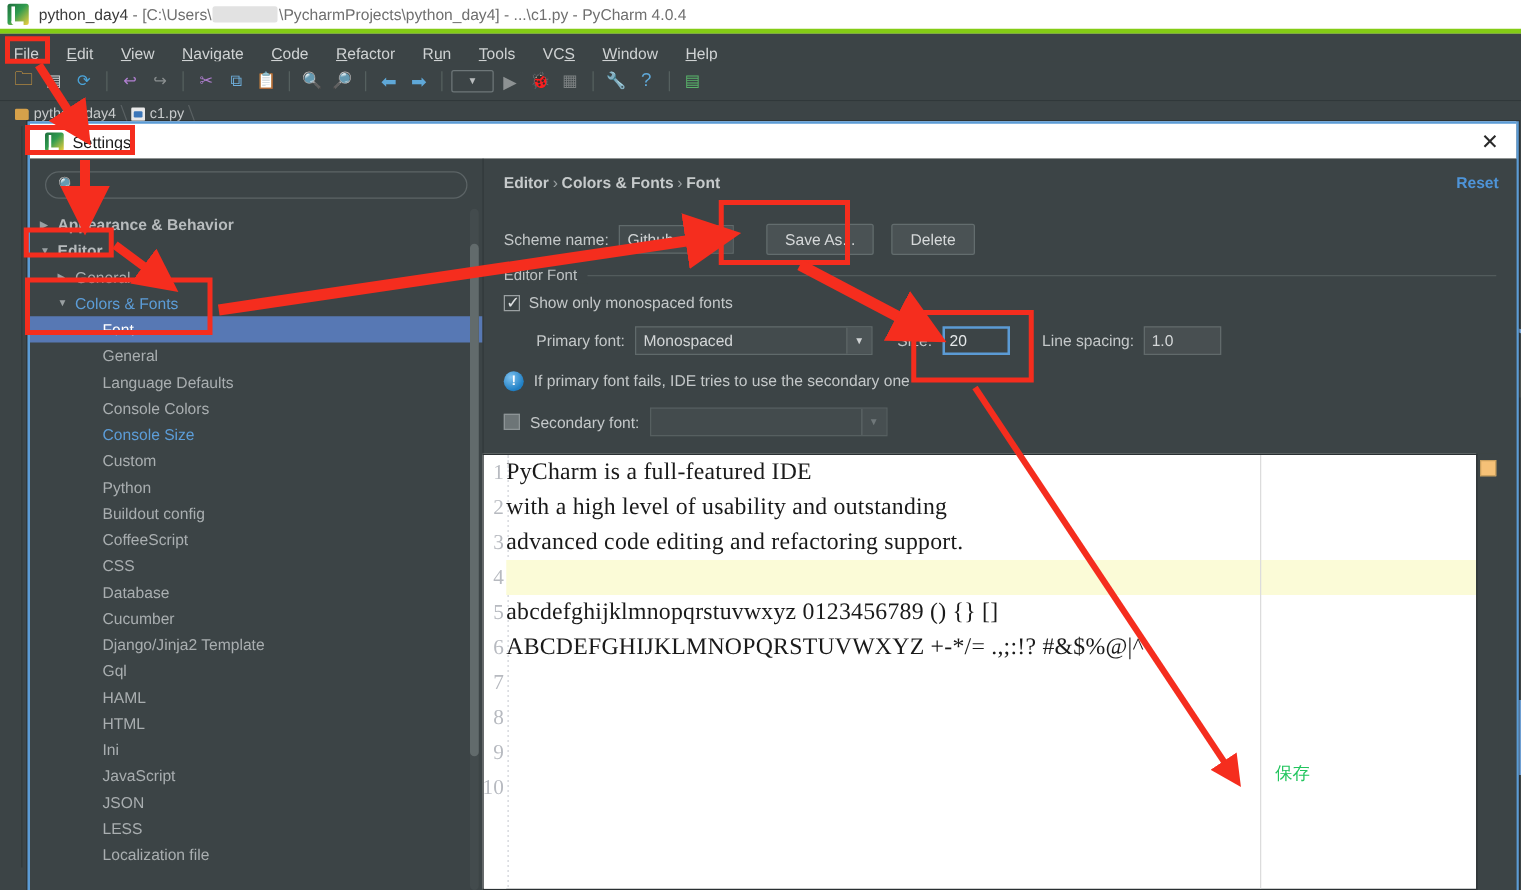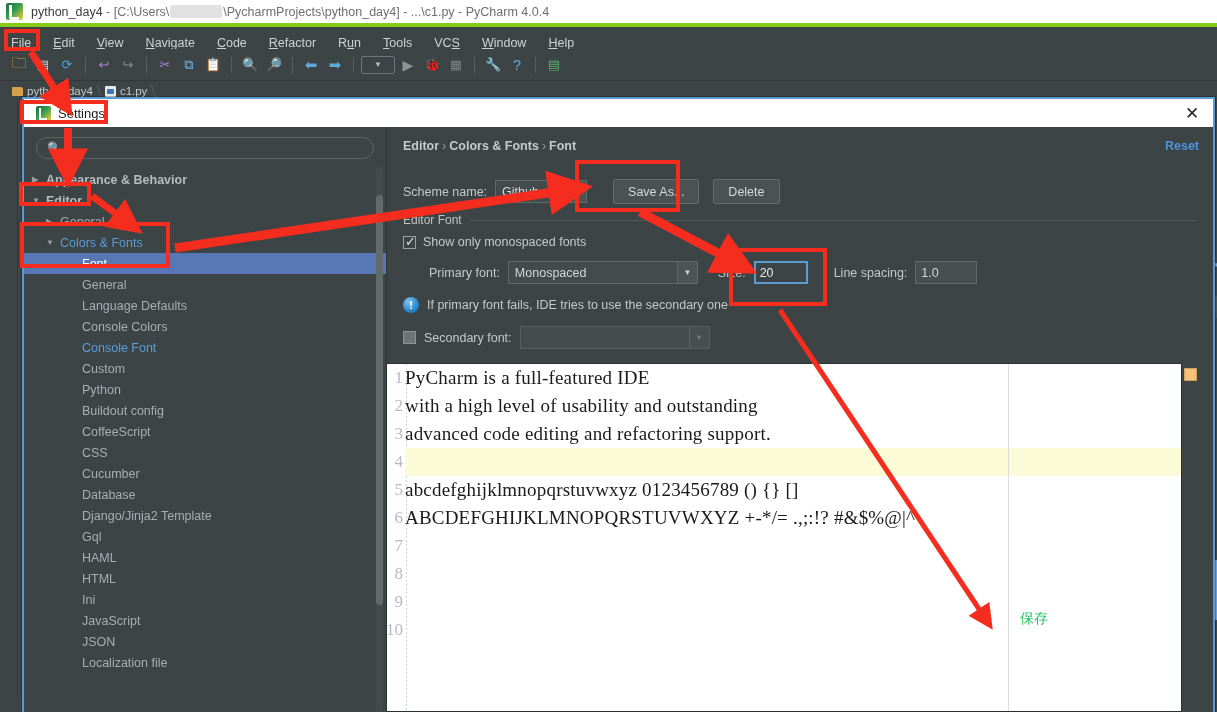--- a/index.html
+++ b/index.html
@@ -413,7 +413,7 @@
             </div>
             <div class="tree-row indent-2 accent">
               <span class="tw"></span>
-              <span>Console Font</span>
+              <span>Console Size</span>
             </div>
             <div class="tree-row indent-2">
               <span class="tw"></span>

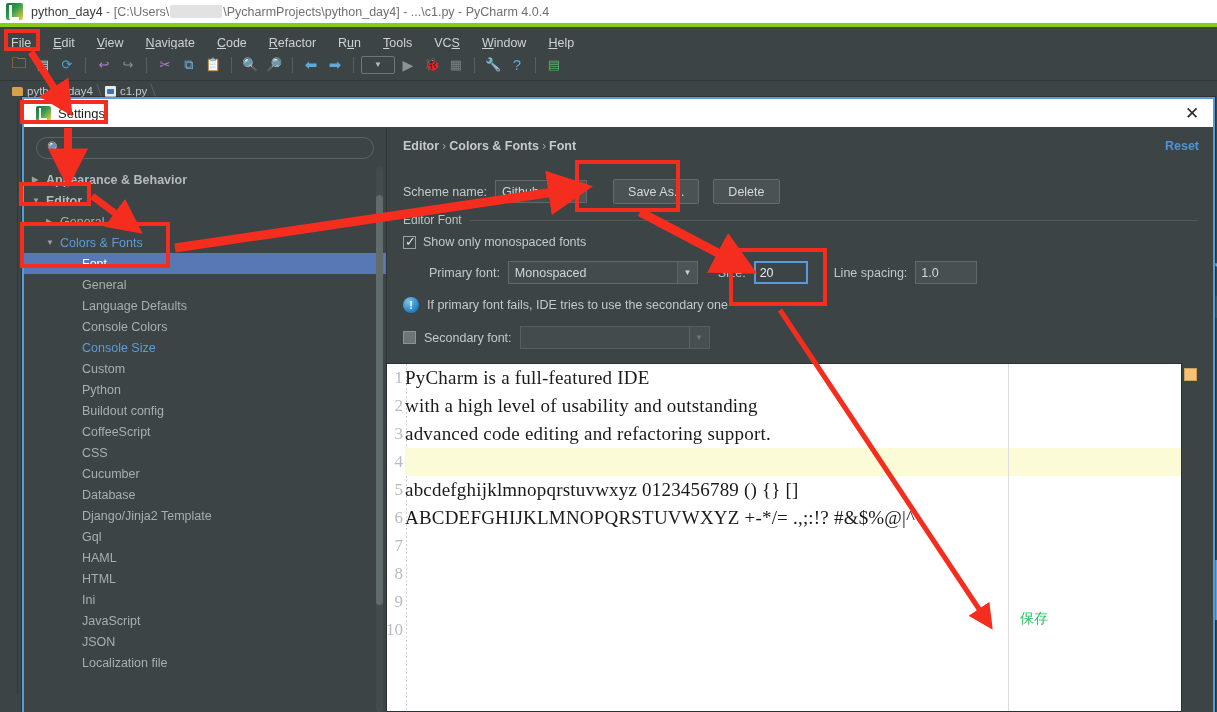--- a/index.html
+++ b/index.html
@@ -437,11 +437,11 @@
             </div>
             <div class="tree-row indent-2">
               <span class="tw"></span>
+              <span>Database</span>
+            </div>
+            <div class="tree-row indent-2">
+              <span class="tw"></span>
               <span>Cucumber</span>
-            </div>
-            <div class="tree-row indent-2">
-              <span class="tw"></span>
-              <span>Database</span>
             </div>
             <div class="tree-row indent-2">
               <span class="tw"></span>

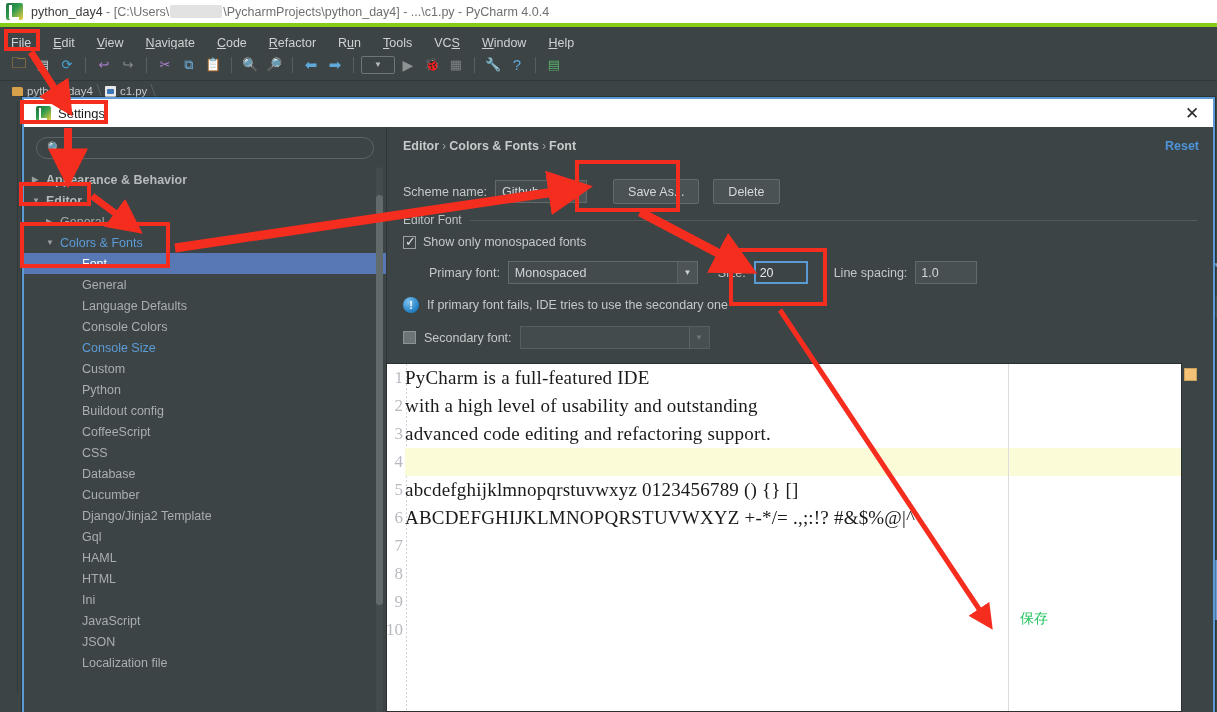--- a/index.html
+++ b/index.html
@@ -470,6 +470,10 @@
             <div class="tree-row indent-2">
               <span class="tw"></span>
               <span>JSON</span>
+            </div>
+            <div class="tree-row indent-2">
+              <span class="tw"></span>
+              <span>LESS</span>
             </div>
             <div class="tree-row indent-2">
               <span class="tw"></span>

